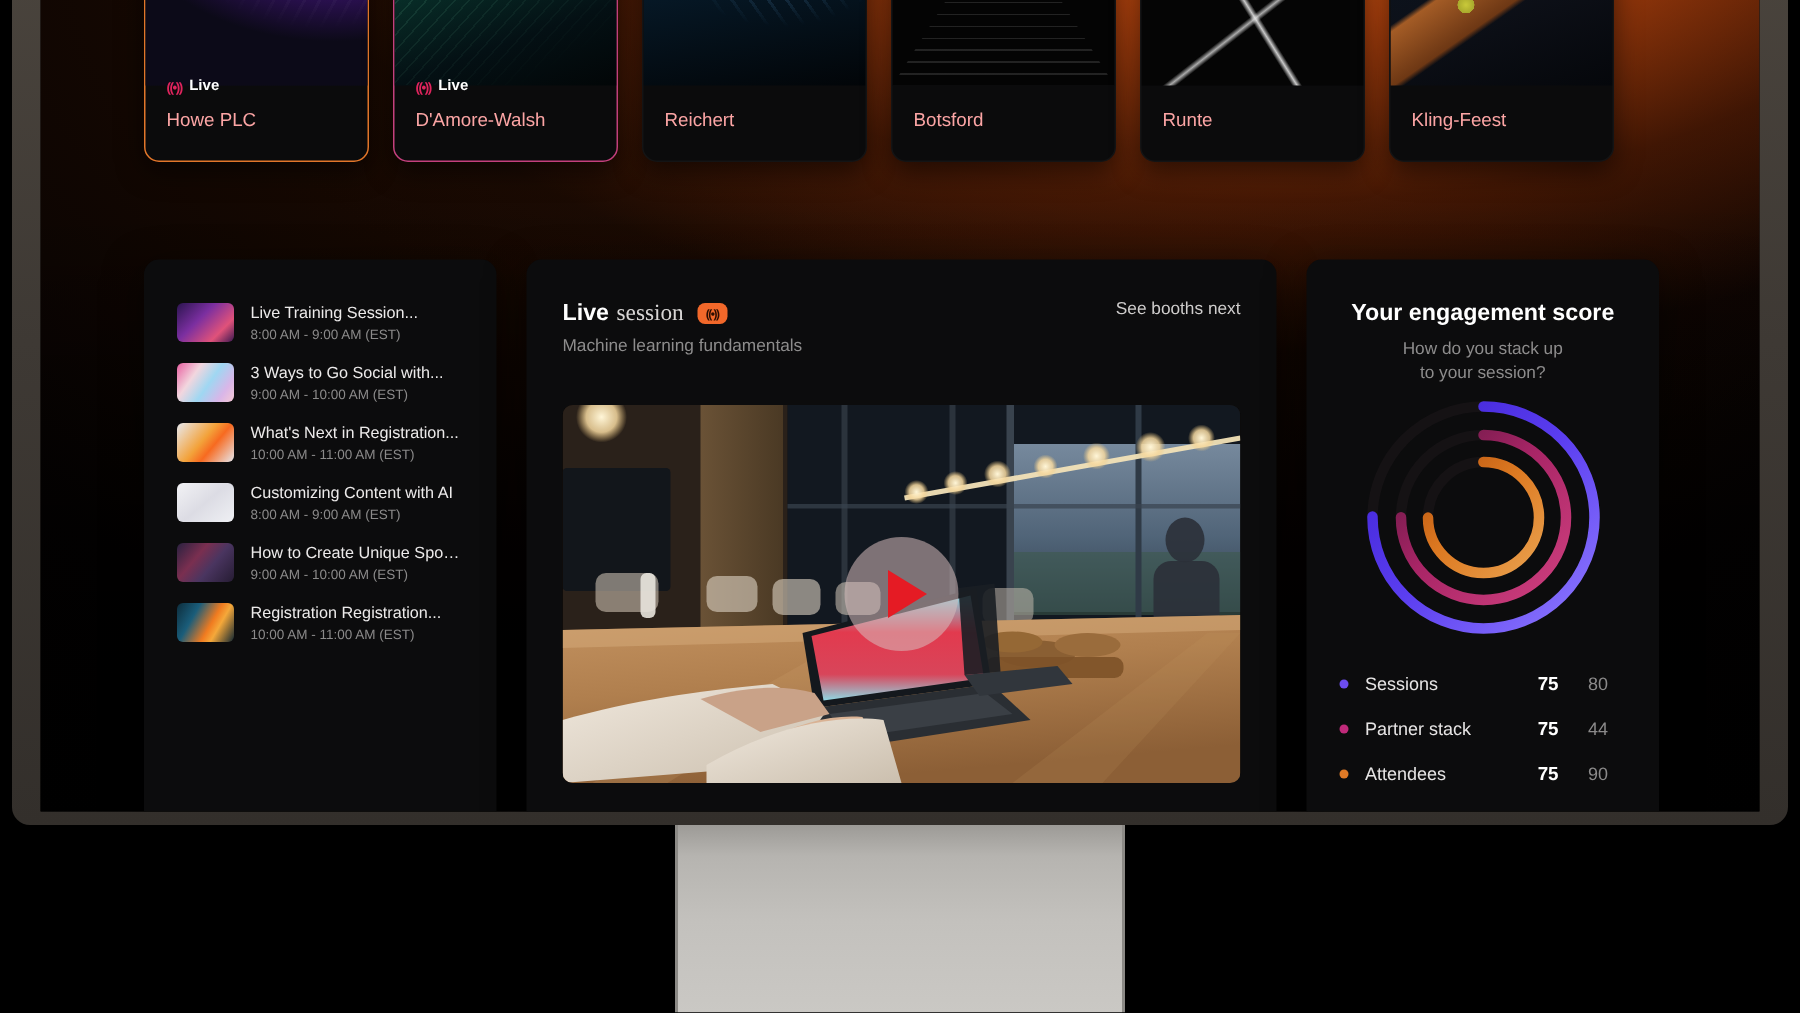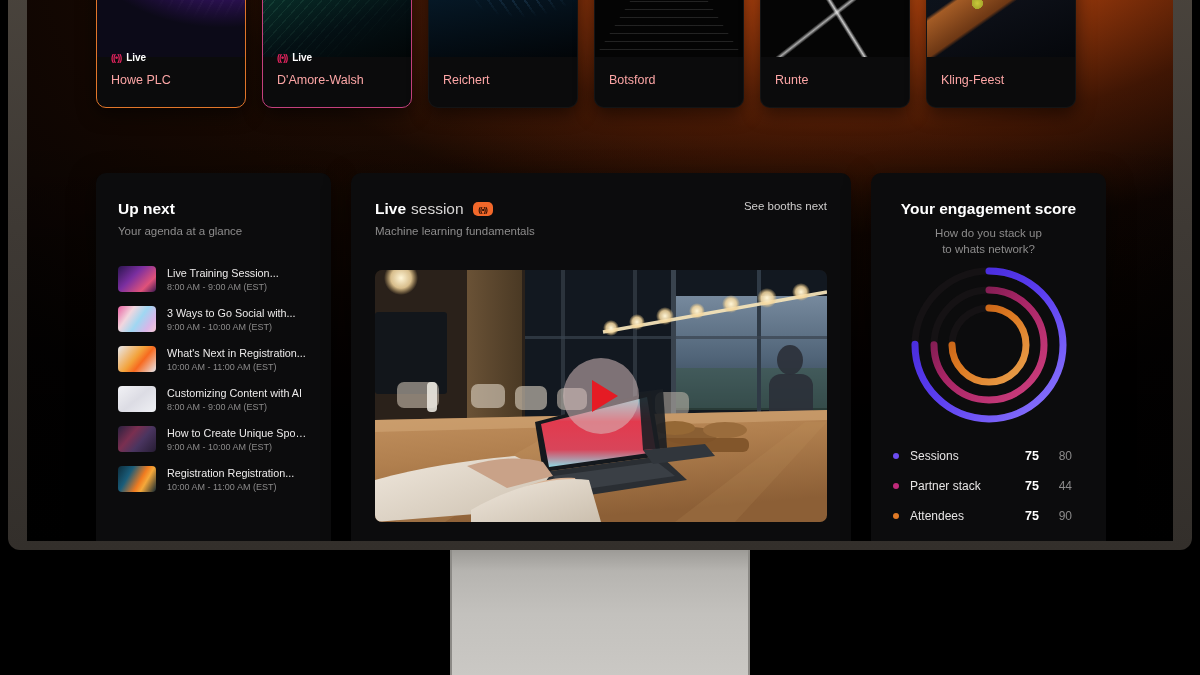--- a/index.html
+++ b/index.html
@@ -213,10 +213,6 @@
     </div>
 
     <div class="panel" id="panel-upnext">
-      <div id="upnext-head">
-        <div class="p-title">Up next</div>
-        <div class="p-sub">Your agenda at a glance</div>
-      </div>
       <div id="upnext-list">
 
         <div class="agenda-row">

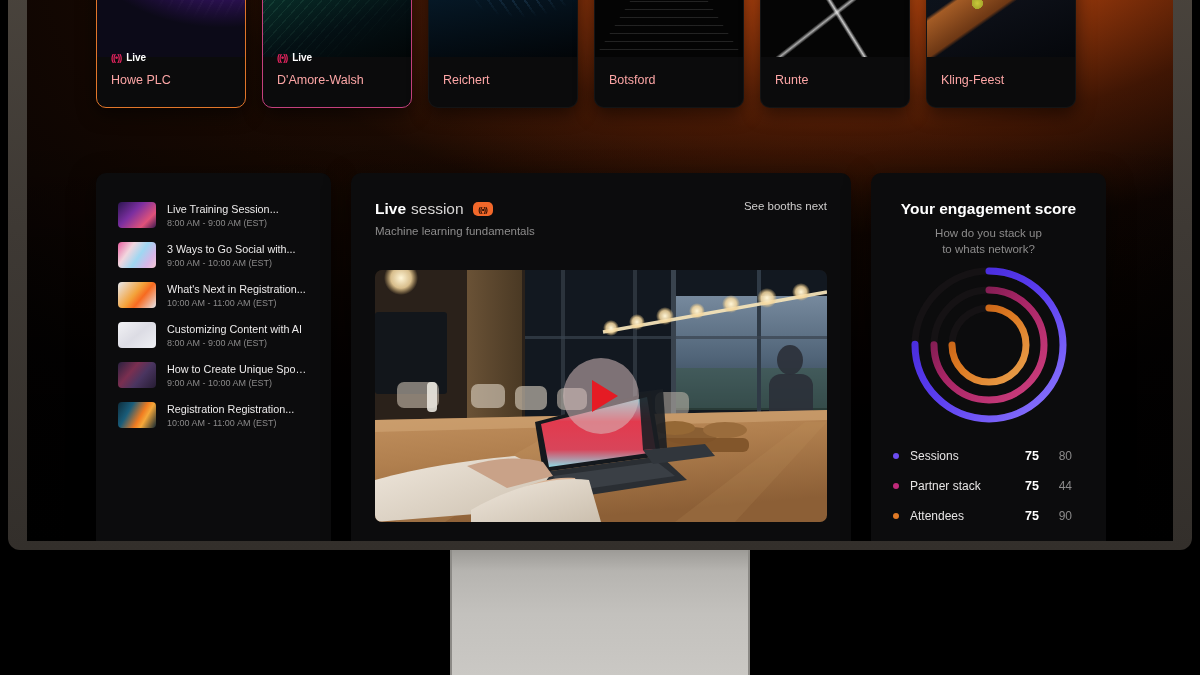--- a/index.html
+++ b/index.html
@@ -124,7 +124,7 @@
   #live-head{ padding:27px 24px 0; display:flex; justify-content:space-between; align-items:flex-start; }
   #live-title-line{ display:flex; align-items:center; gap:9px; }
   #live-word{ font-size:15.5px; font-weight:700; color:#fff; }
-  #live-session-word{ font-size:15.5px; font-weight:400; color:#d8d6d5; margin-left:-4px; }
+  #live-session-word{ font-size:15.5px; font-weight:400; color:#d8d6d5; margin-left:-4px;font-family:Liberation Serif, serif; }
   #live-badge{ width:20px; height:14px; border-radius:5px; background:#f2682a;
                display:flex; align-items:center; justify-content:center;
                font-size:8px; color:#2a0d02; font-weight:700; letter-spacing:-1px; }

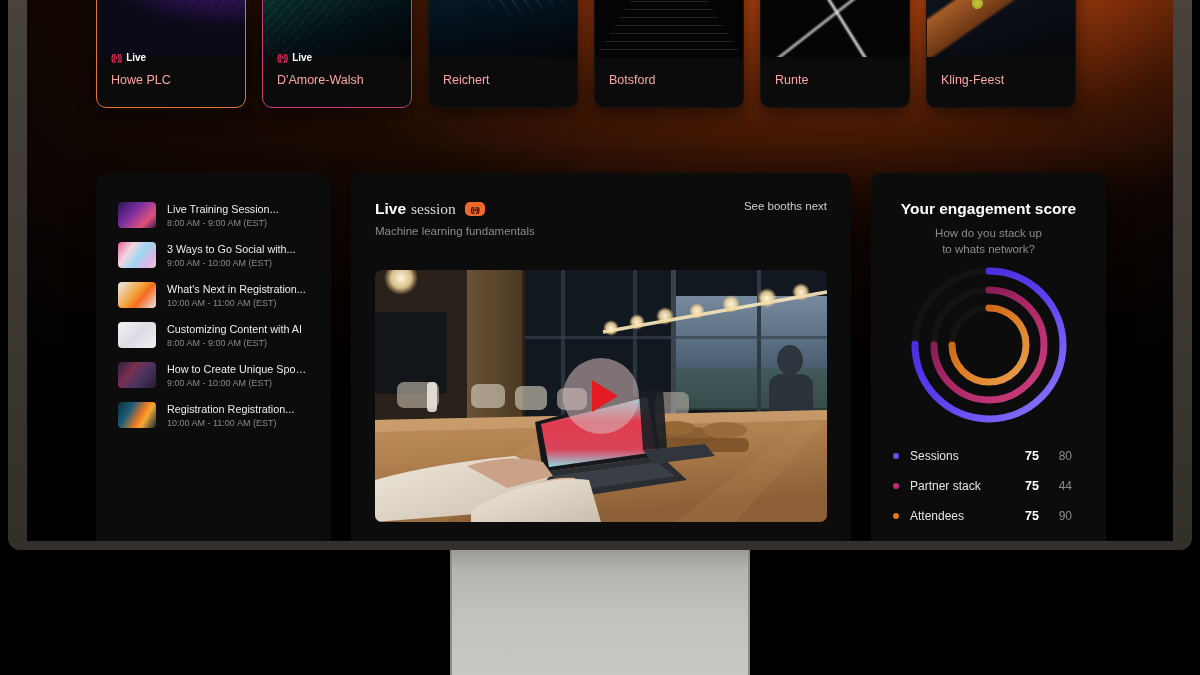--- a/index.html
+++ b/index.html
@@ -393,7 +393,7 @@
         <div class="p-title">Your engagement score</div>
         <div id="score-sub">
           <span>How do you stack up</span><br>
-          <span>to whats network?</span>
+          <span>to your session?</span>
         </div>
       </div>
 

